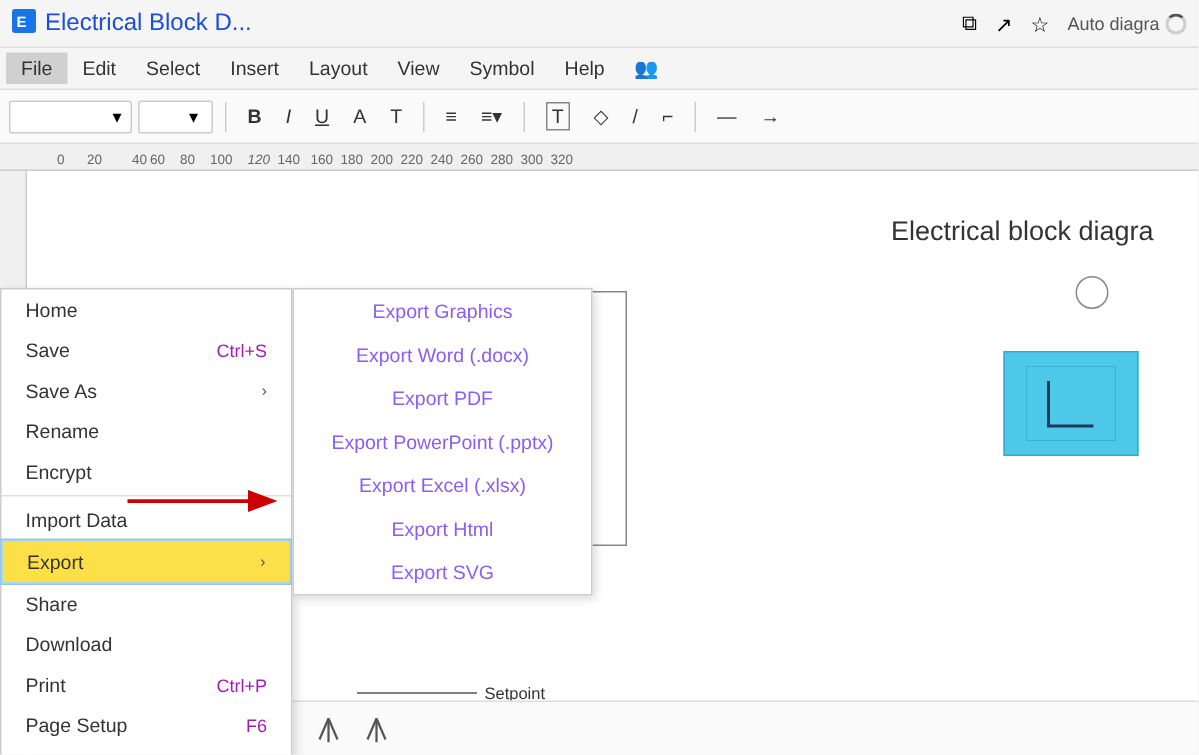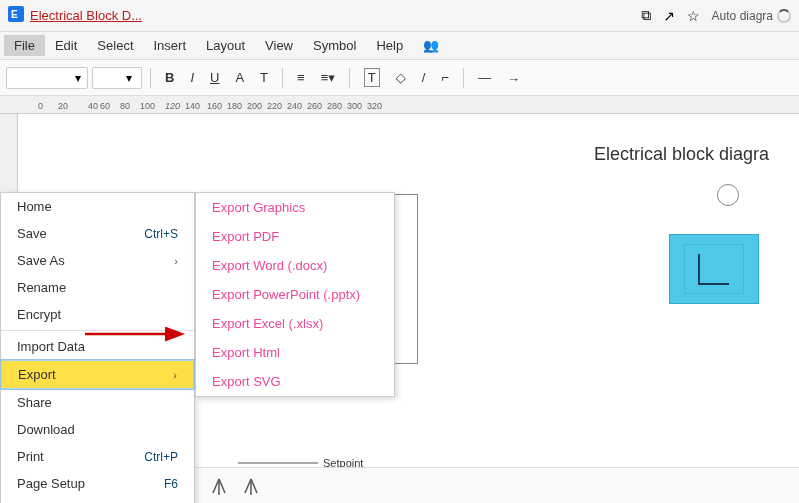--- a/index.html
+++ b/index.html
@@ -14,7 +14,7 @@
       padding: 0 8px;
       border-bottom: 1px solid #ddd;
     }
-    .title-text { font-size: 13px; color: #b91c1c; flex: 1; text-decoration: underline; }
+    .title-text { font-size: 16px; color: #1d4ed8; flex: 1; }
     .title-bar-actions { display: flex; gap: 12px; align-items: center; }
     .title-bar-autosave { font-size: 12px; color: #555; display: flex; align-items: center; gap: 4px; }
     .spinner { width: 14px; height: 14px; border: 2px solid #ccc; border-top-color: #555; border-radius: 50%; animation: spin 1s linear infinite; display: inline-block; }

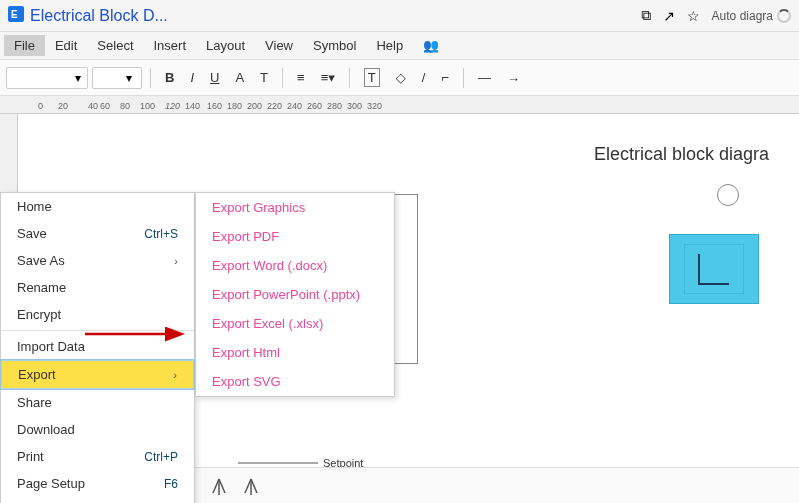--- a/index.html
+++ b/index.html
@@ -117,7 +117,8 @@
       padding: 7px 16px;
       cursor: pointer;
       font-size: 13px;
-      color: #ec4899;
+      color: #8b5cf6;
+      text-align: center;
     }
 
     

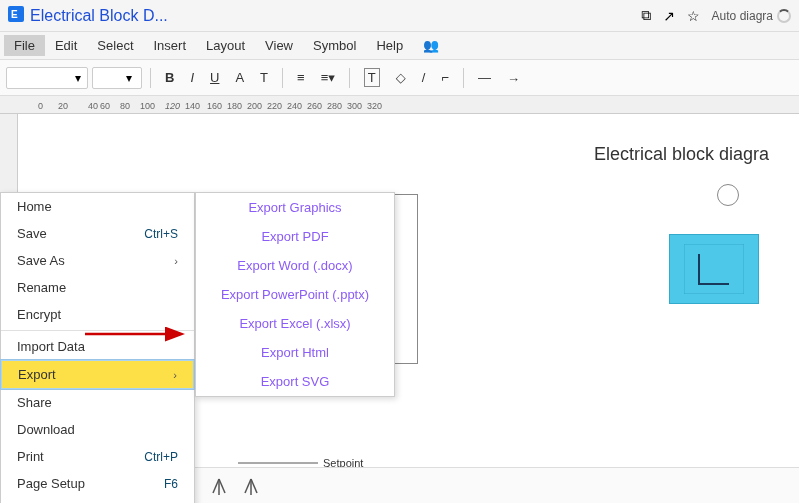--- a/index.html
+++ b/index.html
@@ -98,7 +98,7 @@
       justify-content: space-between;
     }
     .file-menu-item.highlighted { background: #e8f4ff; border: 1px solid #aad4f0; }
-    .file-menu-item .shortcut { color: #0c4a6e; font-size: 12px; }
+    .file-menu-item .shortcut { color: #a21caf; font-size: 12px; }
     .file-menu-item .arrow { color: #555; font-size: 11px; }
     .file-menu-separator { height: 1px; background: #e0e0e0; margin: 2px 0; }
 

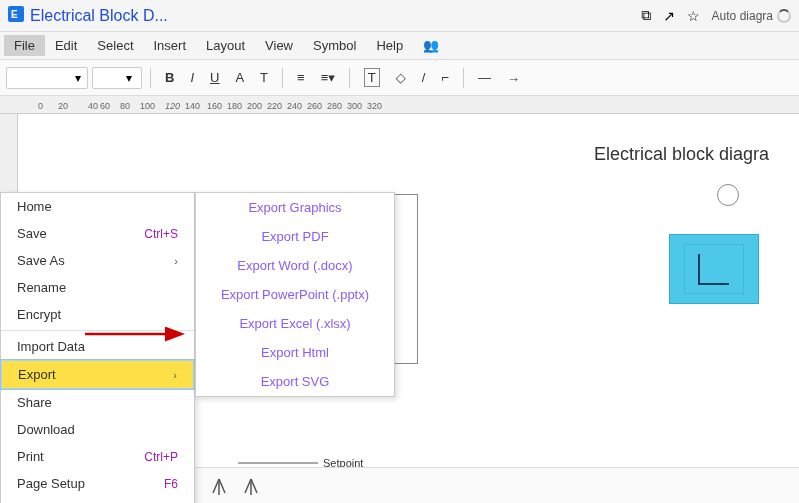--- a/index.html
+++ b/index.html
@@ -448,8 +448,8 @@
 
   <div class="export-submenu">
     <div class="export-submenu-item">Export Graphics</div>
+    <div class="export-submenu-item">Export Word (.docx)</div>
     <div class="export-submenu-item">Export PDF</div>
-    <div class="export-submenu-item">Export Word (.docx)</div>
     <div class="export-submenu-item">Export PowerPoint (.pptx)</div>
     <div class="export-submenu-item">Export Excel (.xlsx)</div>
     <div class="export-submenu-item">Export Html</div>

